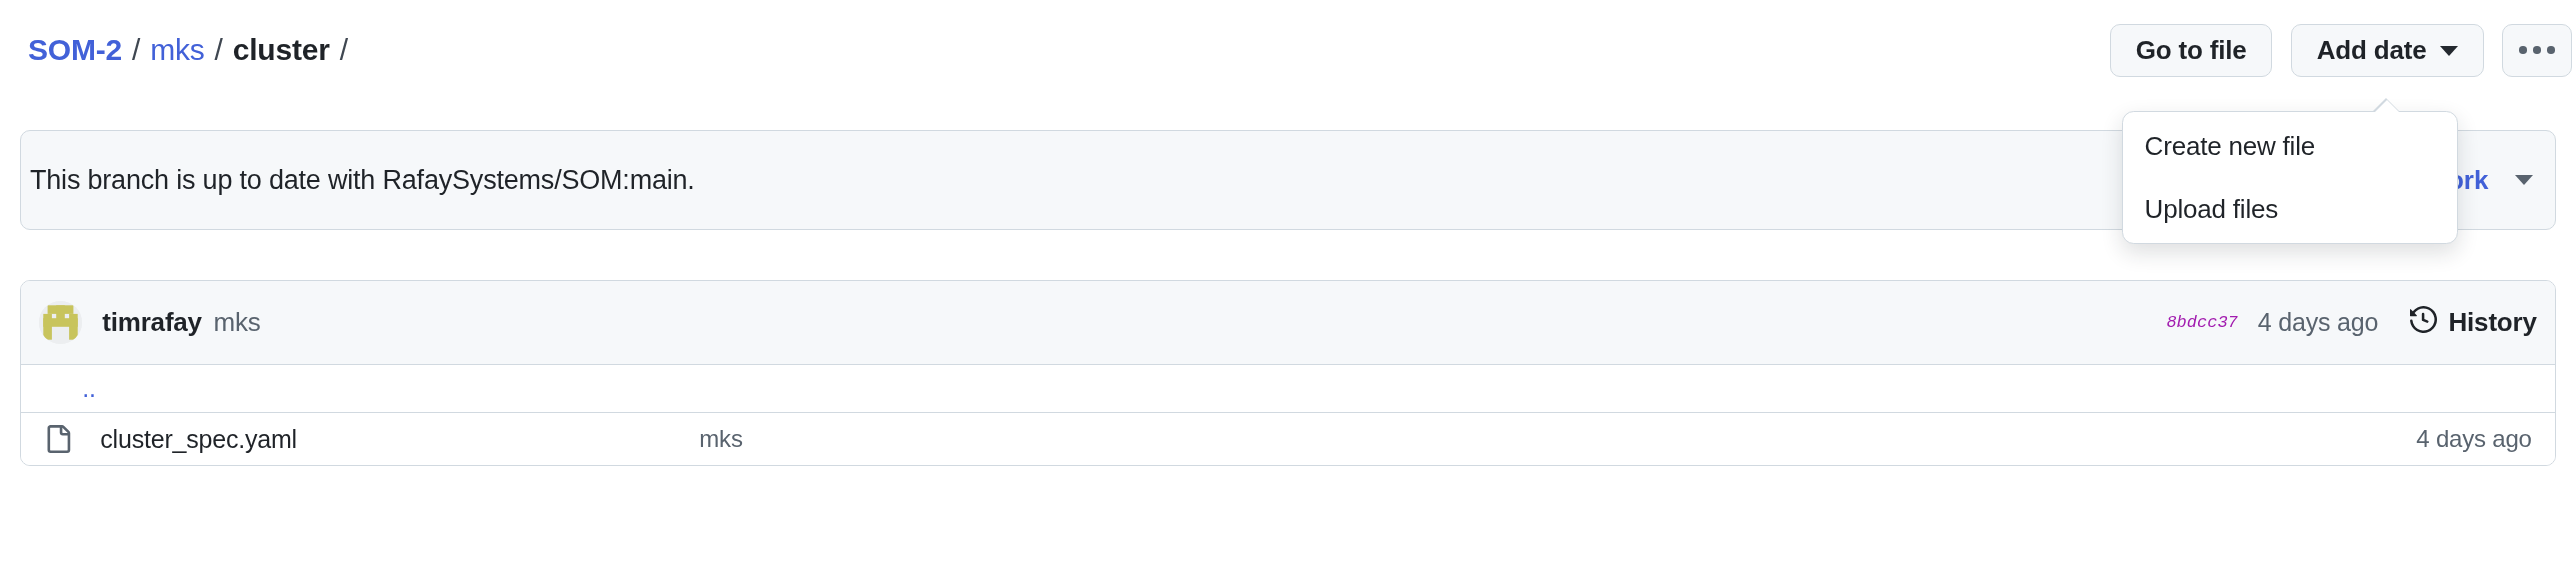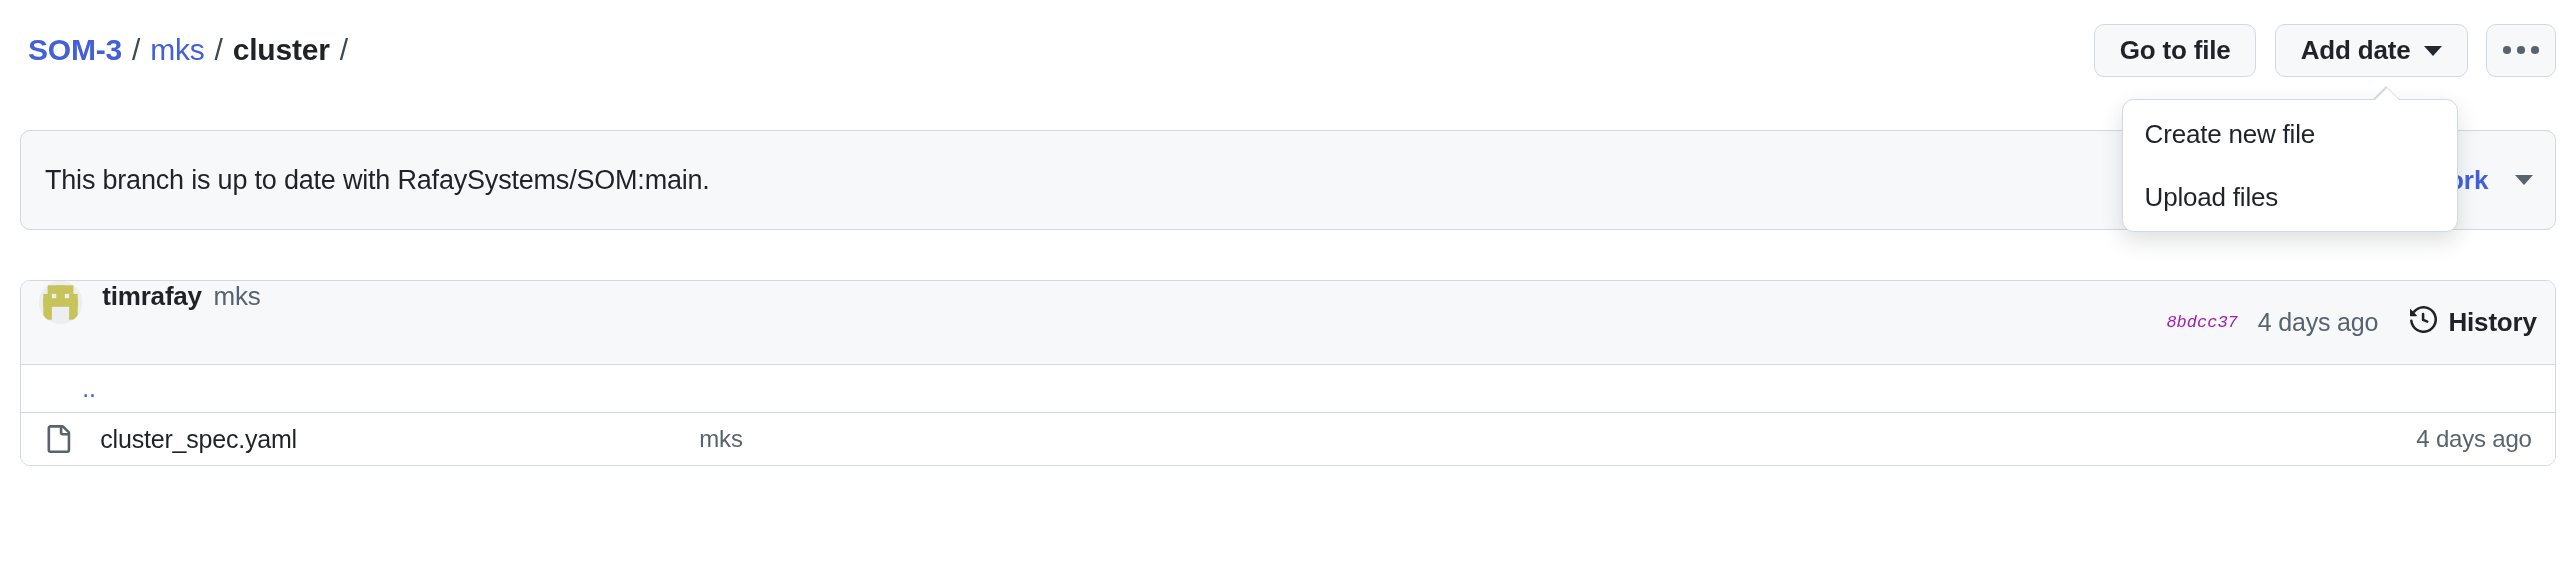--- a/index.html
+++ b/index.html
@@ -347,7 +347,7 @@
 
 
     <div class="breadcrumb">
-      <span class="crumb-link bold">SOM-3</span>
+      <span class="crumb-link bold">SOM-2</span>
       <span class="crumb-sep">/</span>
       <span class="crumb-link">mks</span>
       <span class="crumb-sep">/</span>

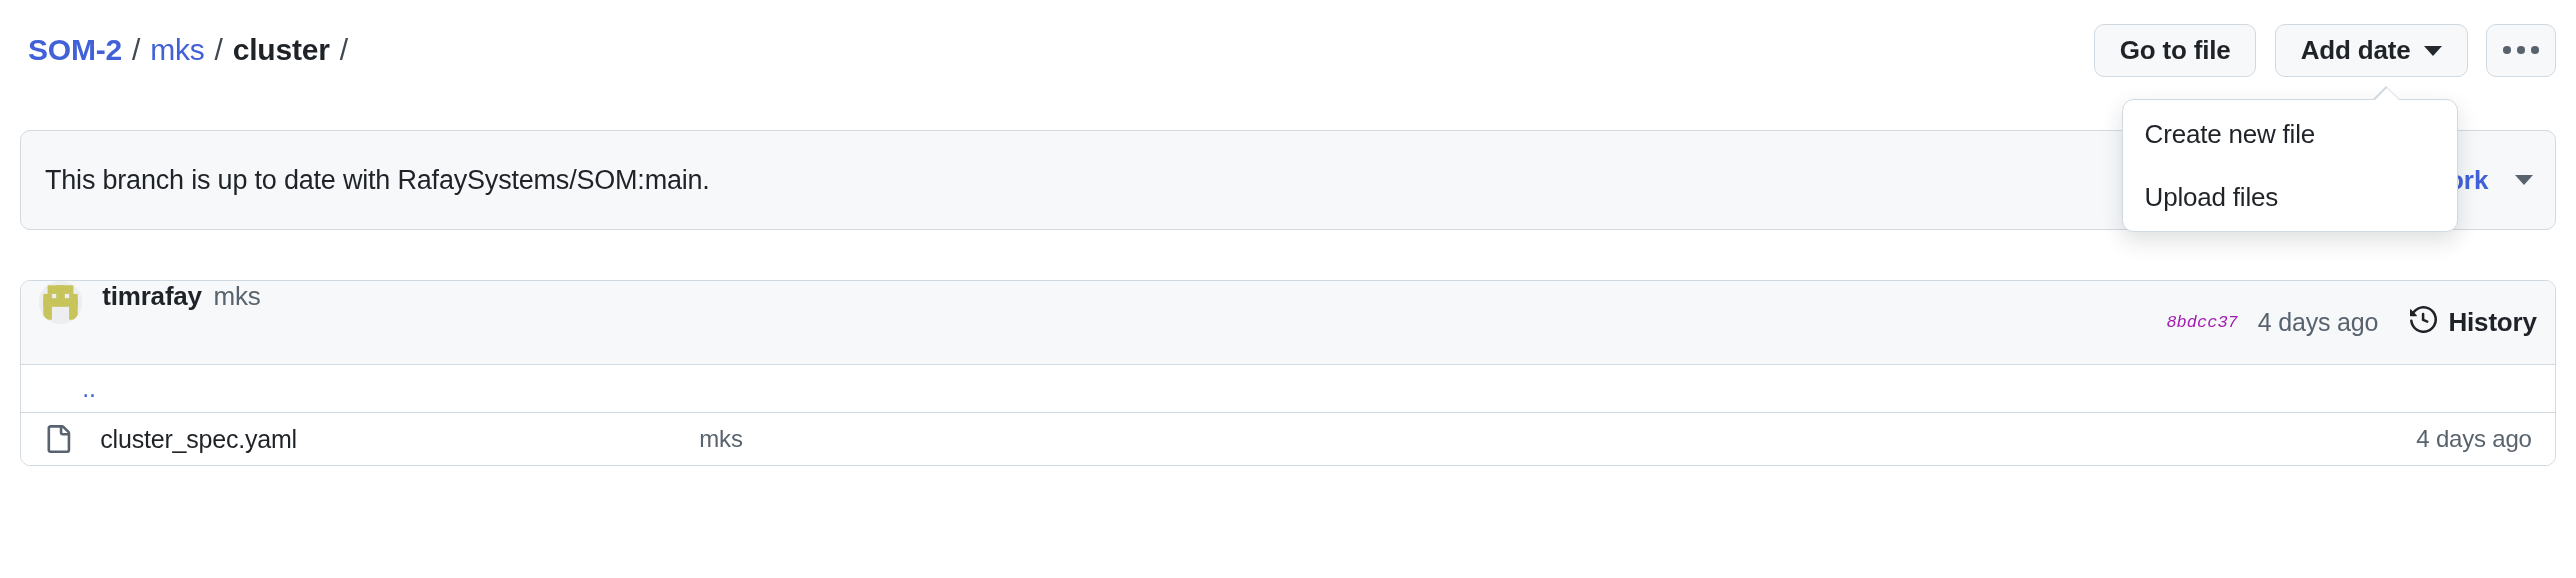--- a/index.html
+++ b/index.html
@@ -82,7 +82,7 @@
 
   .header-actions {
     margin-left: auto;
-    margin-right: 20px;
+    margin-right: 4px;
     display: flex;
     align-items: center;
     gap: 18.3px;

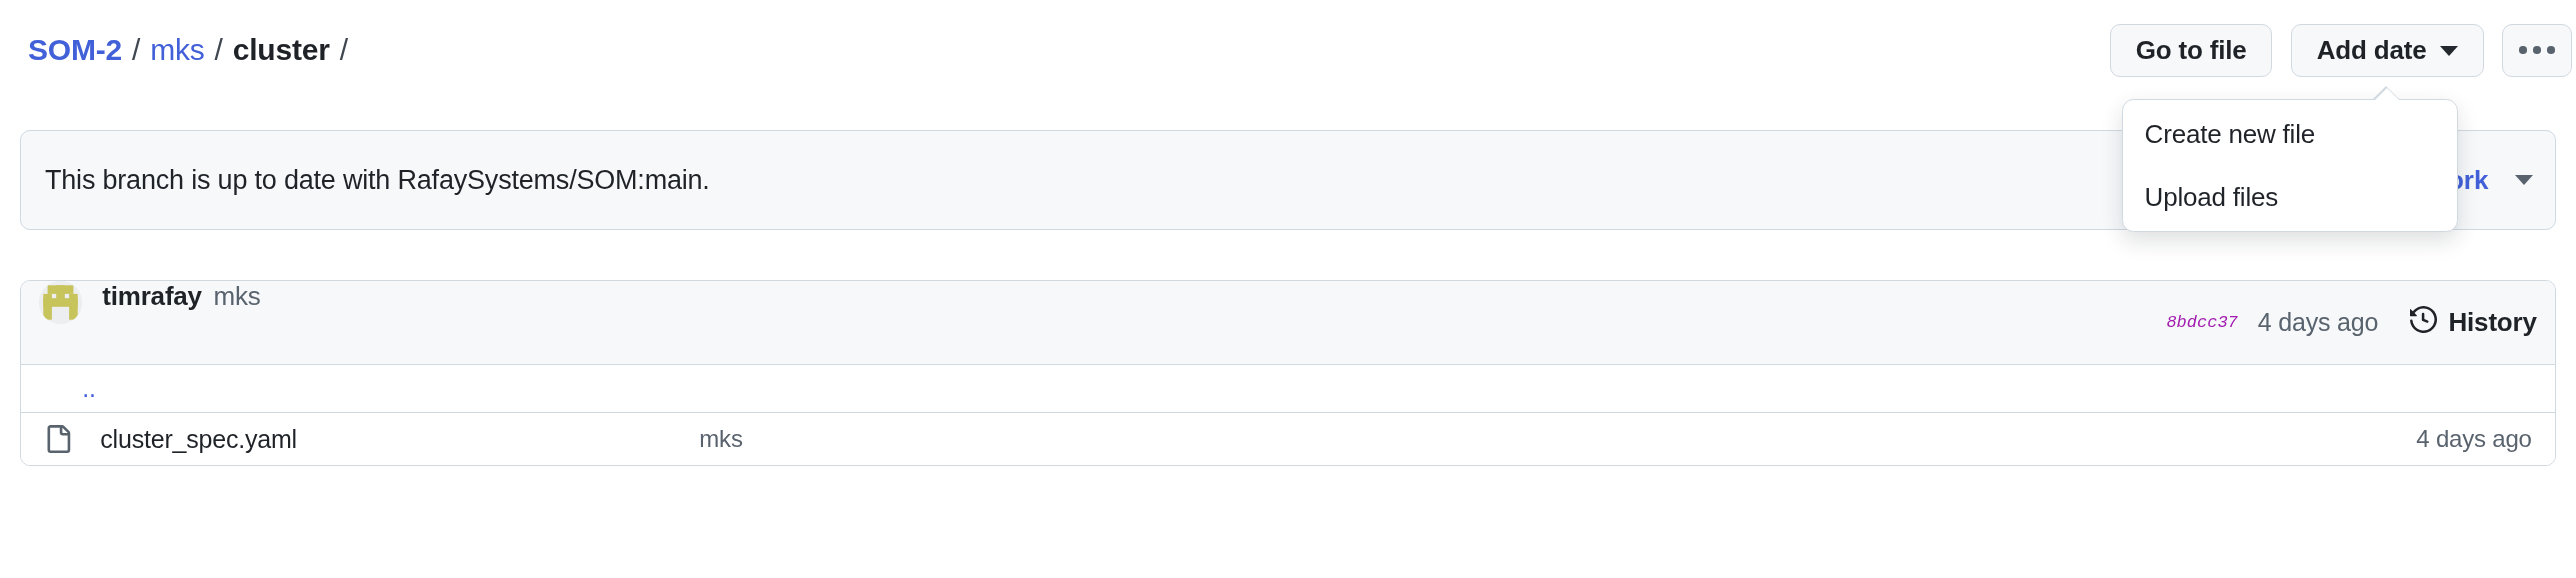--- a/index.html
+++ b/index.html
@@ -120,7 +120,7 @@
   .dropdown {
     position: absolute;
     left: 2122px;
-    top: 99px;
+    top: 111px;
     width: 336px;
     height: 133px;
     background: #ffffff;

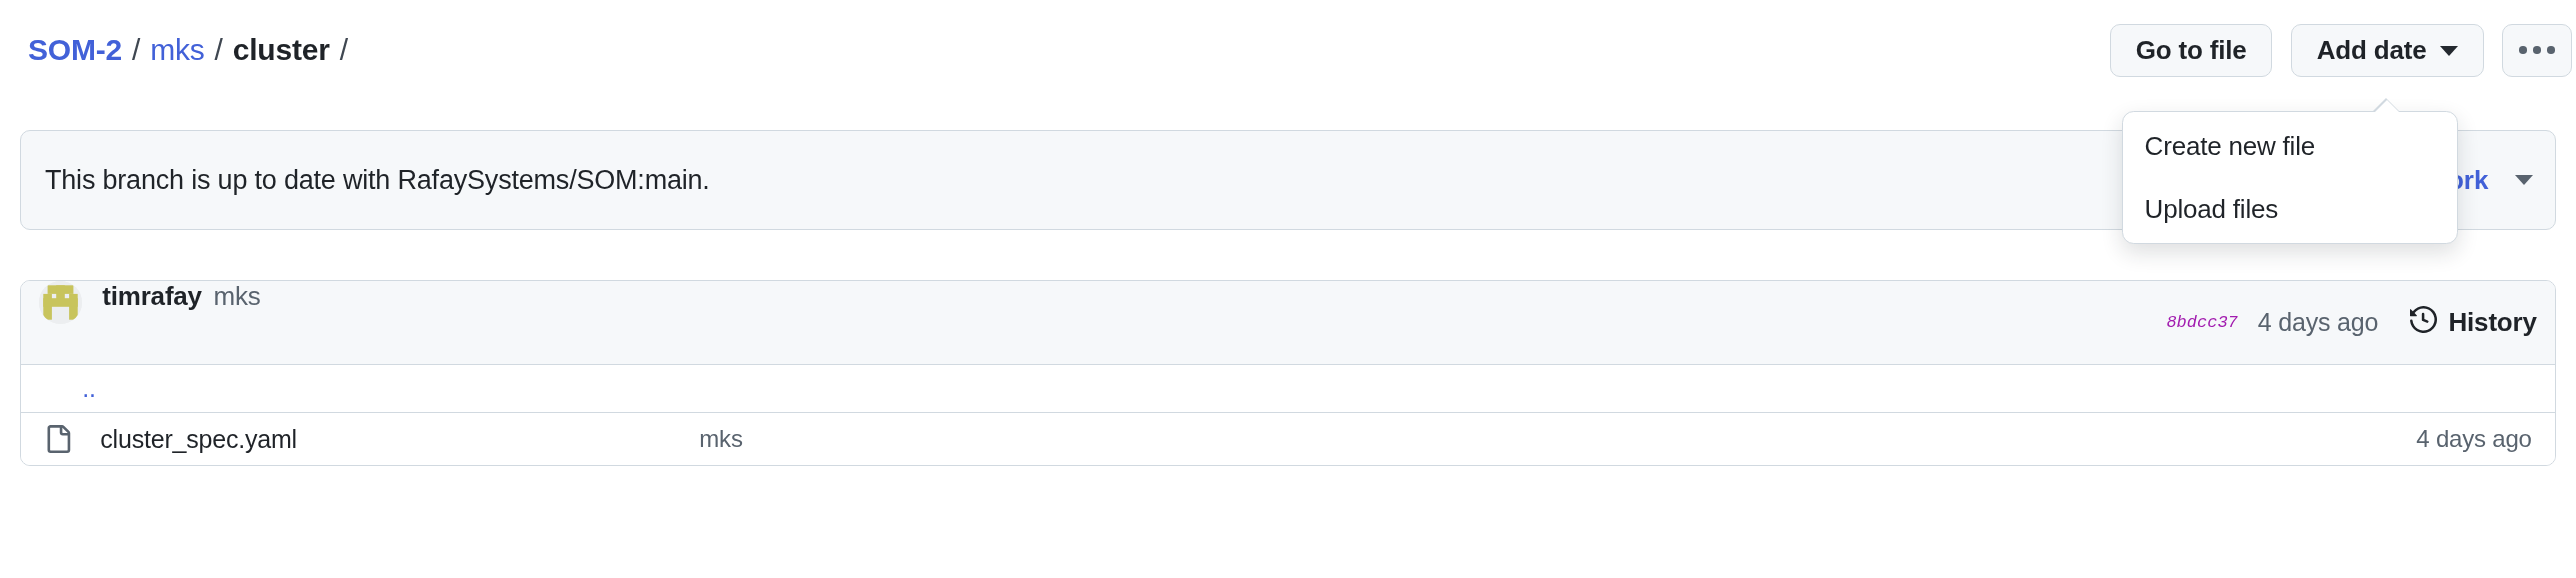--- a/index.html
+++ b/index.html
@@ -175,7 +175,7 @@
     align-items: center;
   }
   .status-text {
-    margin-left: 24px;
+    margin-left: 9px;
     font-size: 27px;
     color: #1f2328;
     letter-spacing: -0.2px;

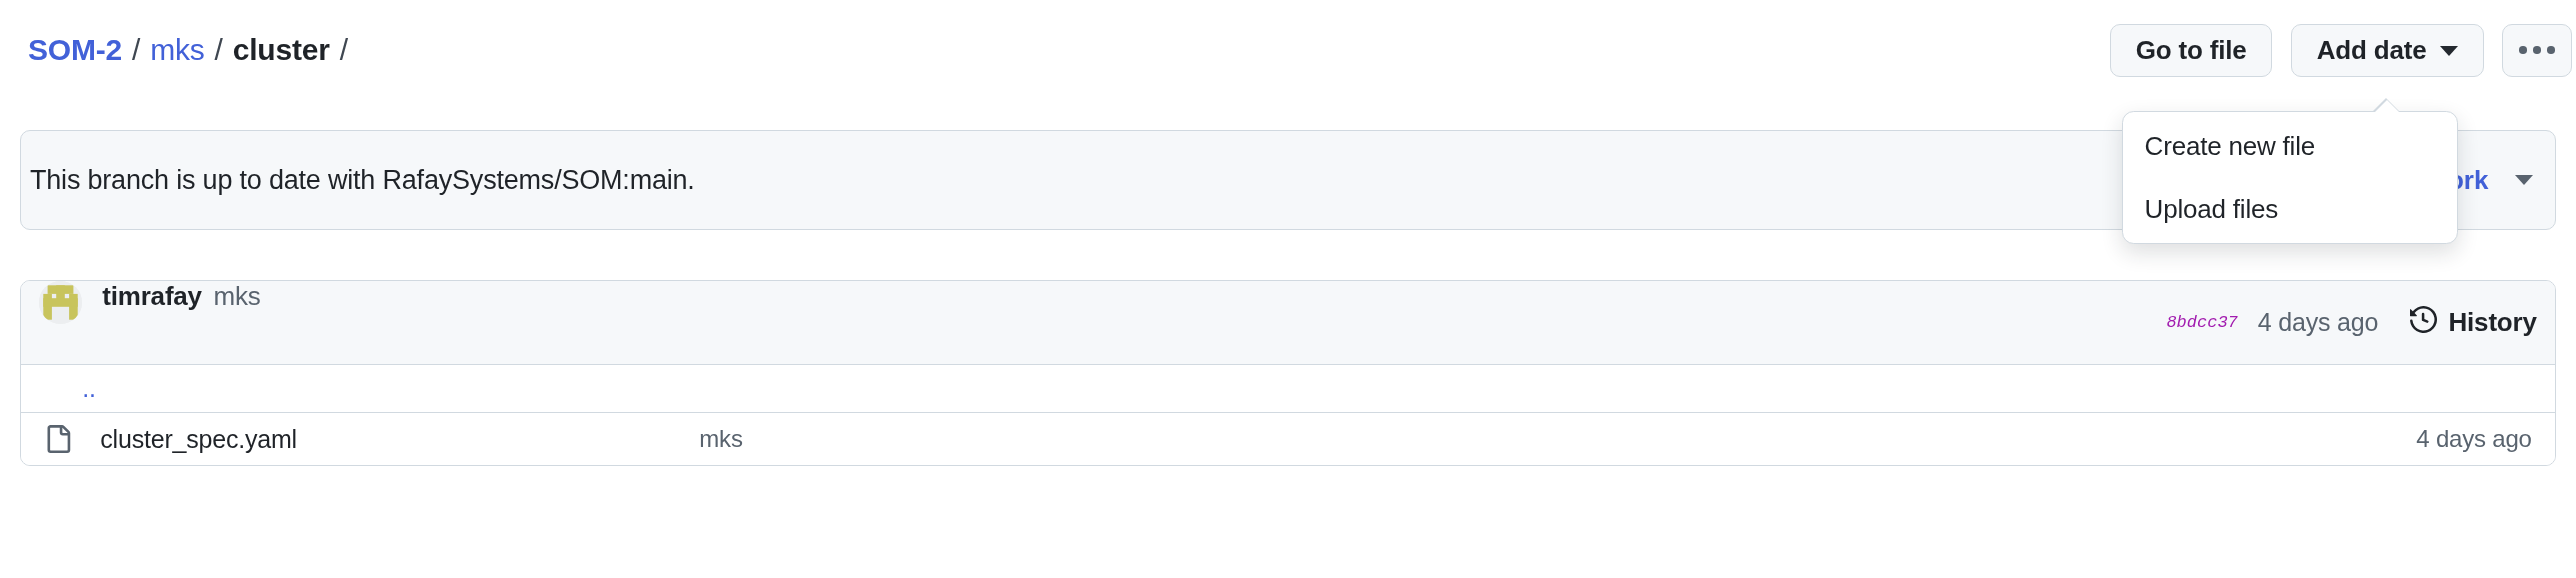--- a/index.html
+++ b/index.html
@@ -229,6 +229,7 @@
     background: #f6f8fa;
     border-bottom: 0.8px solid #d1d9e0;
     display: flex;
+    align-items: center;
     padding: 0 18.3px;
   }
   .avatar {

